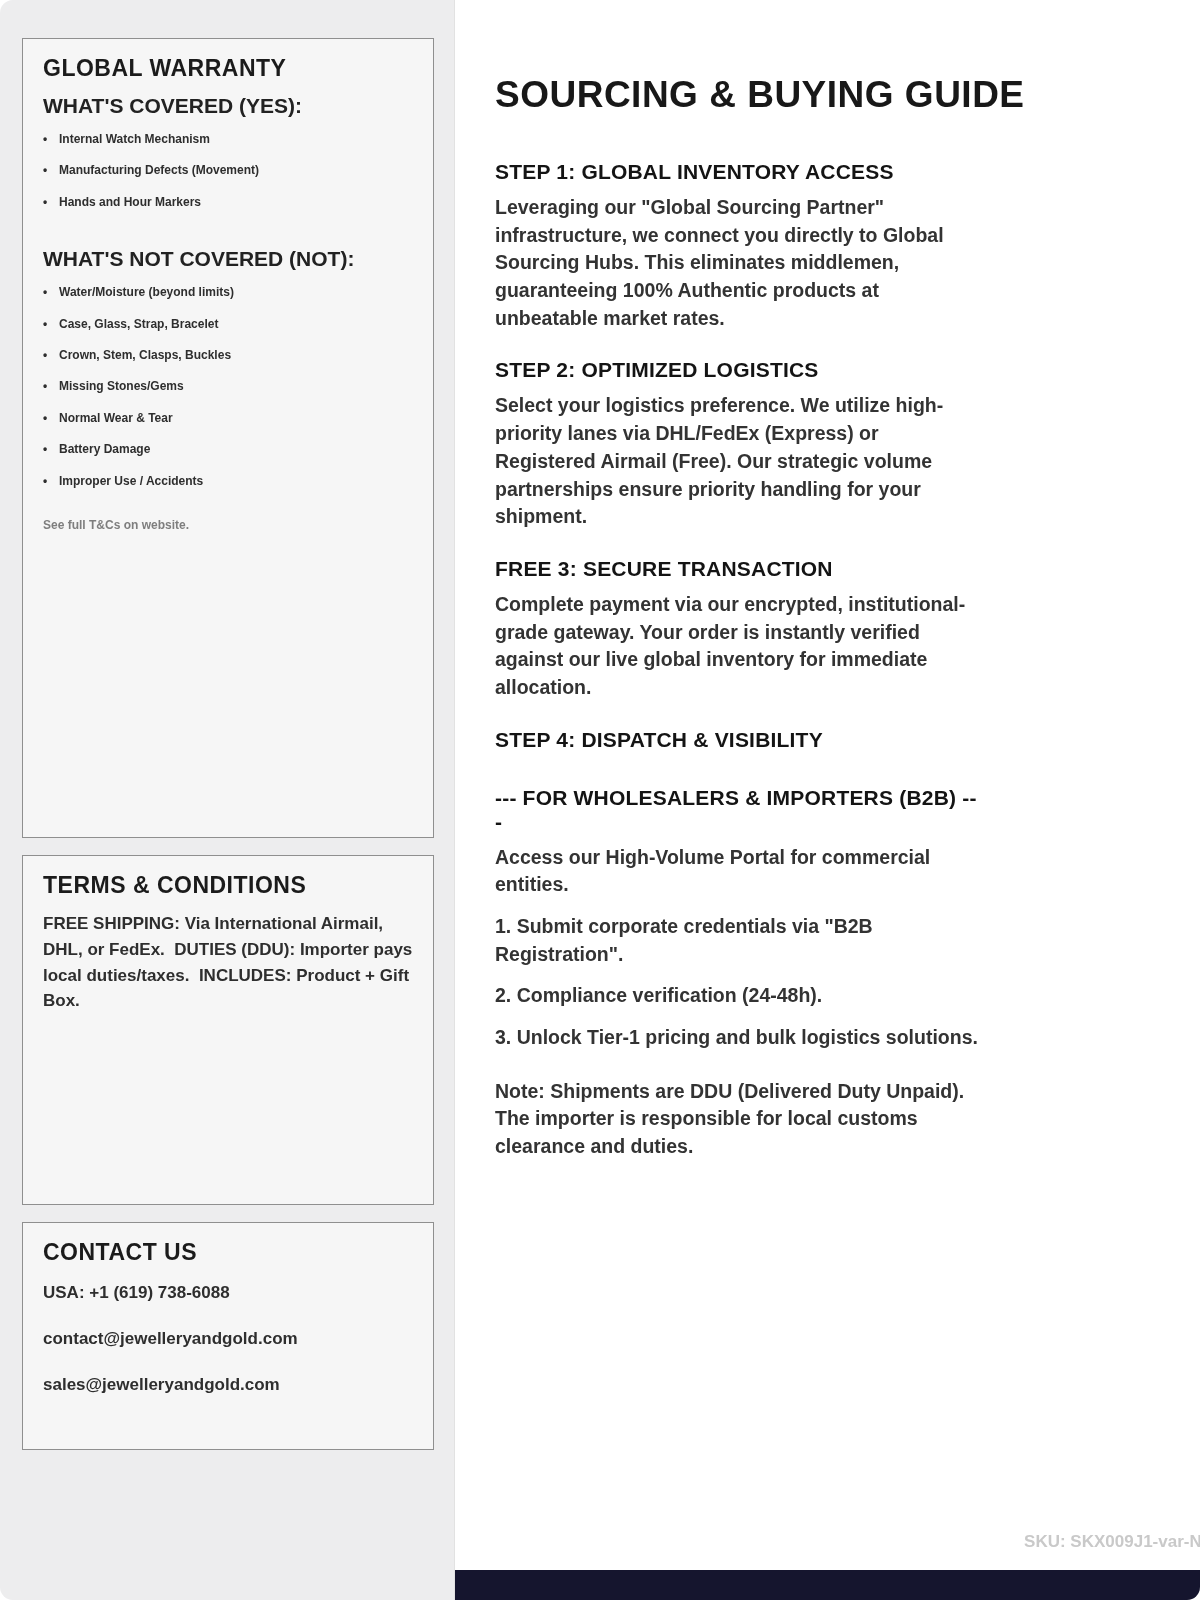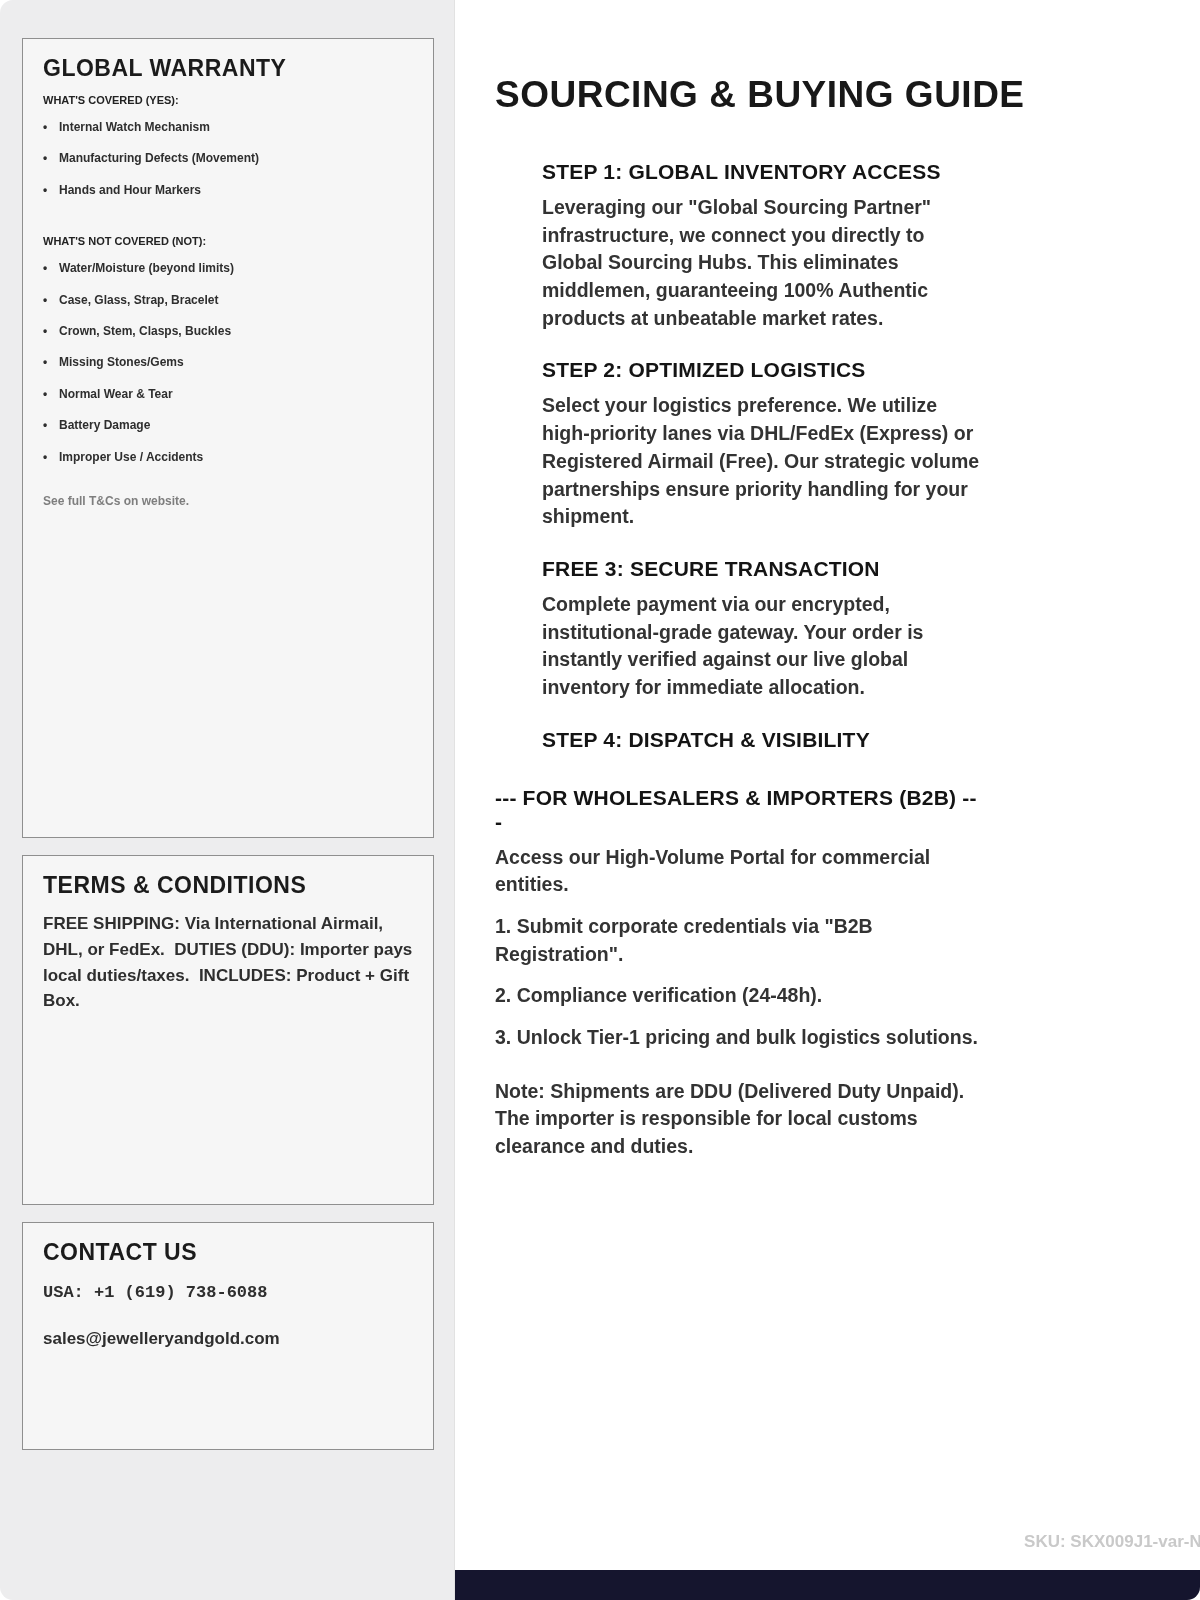--- a/index.html
+++ b/index.html
@@ -46,7 +46,7 @@
     margin-bottom: 12px;
   }
   .box h3 {
-    font-size: 11px;
+    font-size: 21px;
     font-weight: bold;
     color: #222222;
     margin-bottom: 14px;

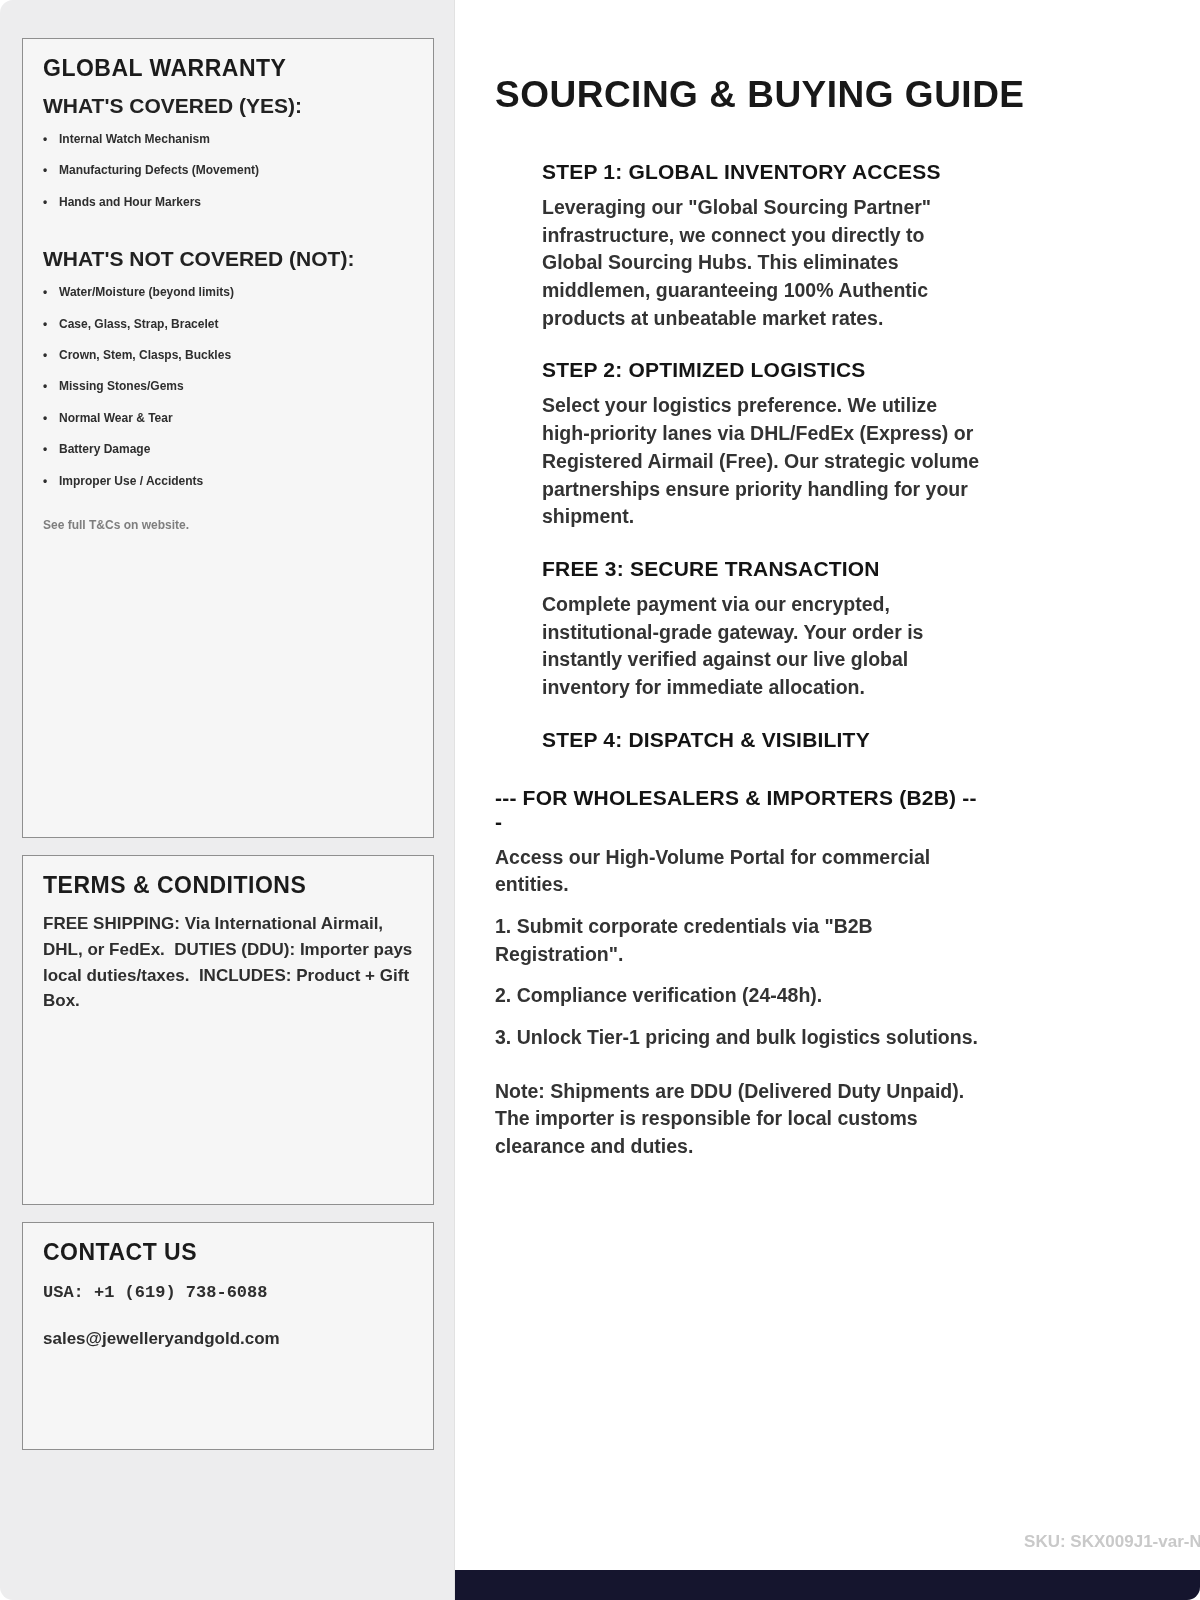--- a/index.html
+++ b/index.html
@@ -105,7 +105,7 @@
     margin-bottom: 44px;
     white-space: nowrap;
   }
-  .step { margin-bottom: 26px; margin-left: 47px; }
+  .step { margin-bottom: 26px; }
   .step-heading, .b2b-heading {
     font-size: 21px;
     font-weight: bold;

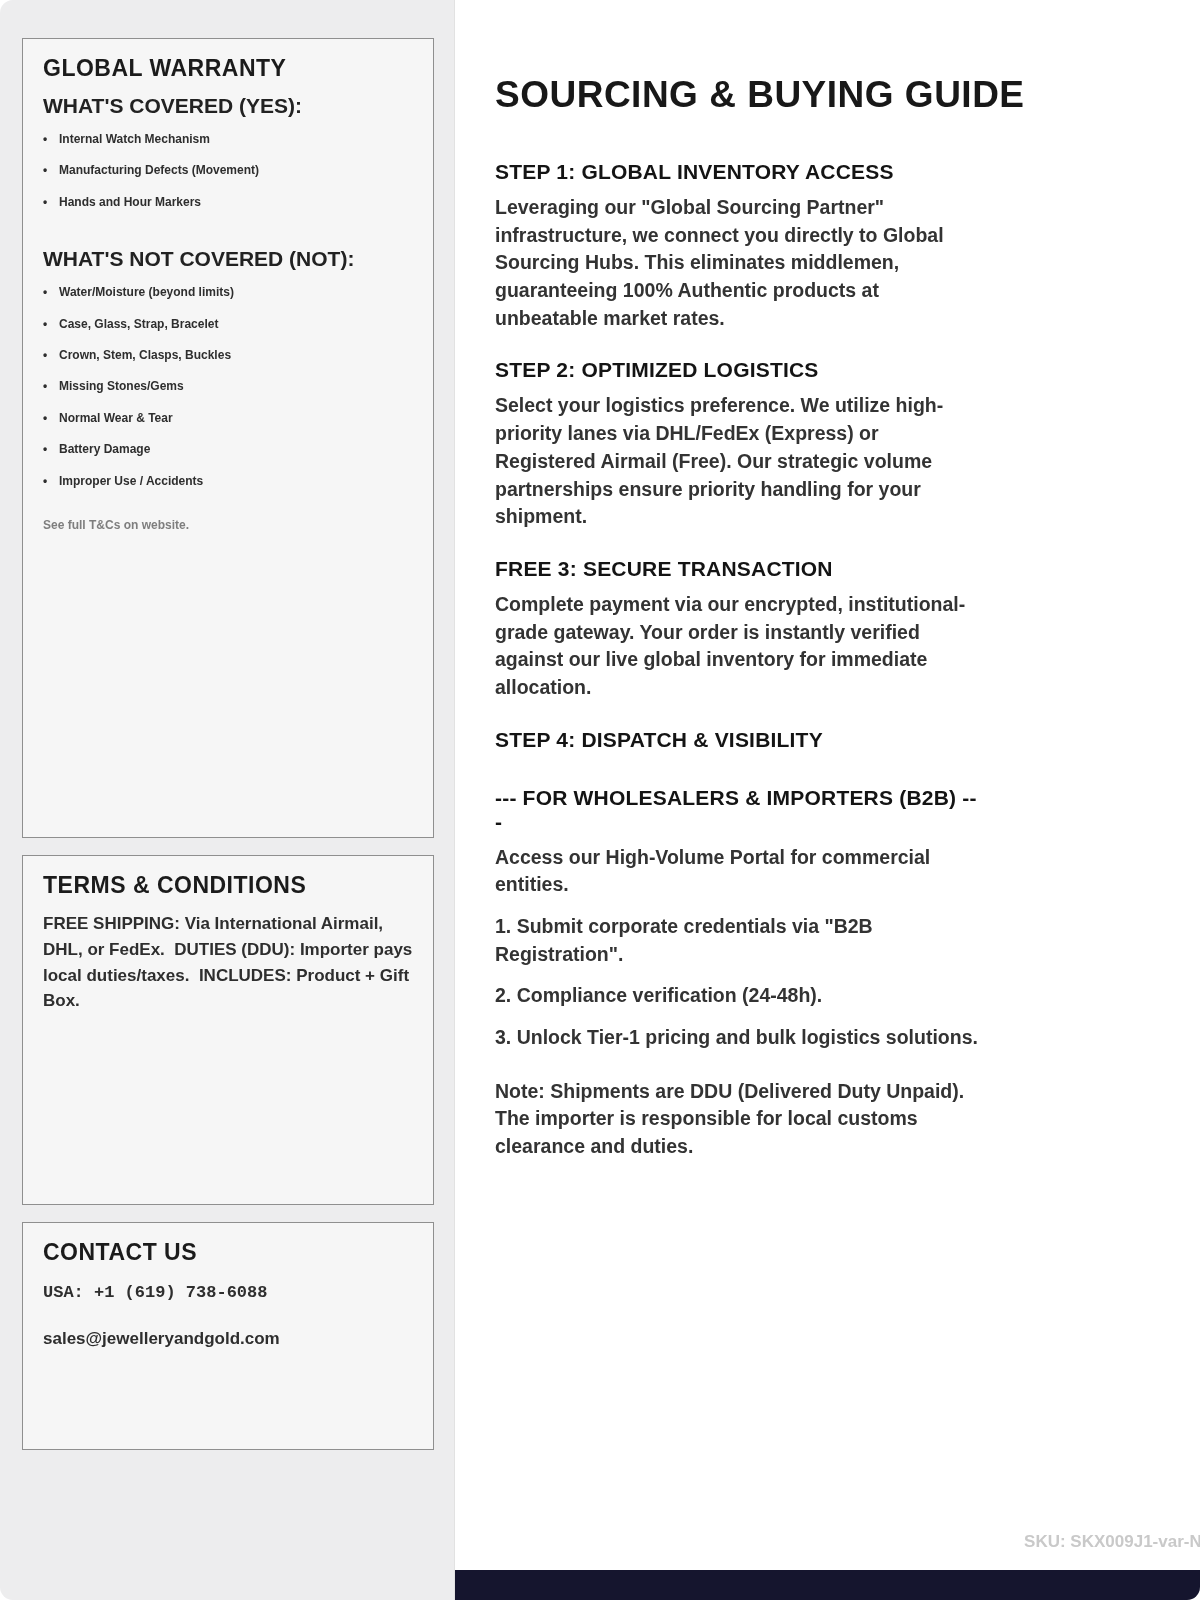--- a/index.html
+++ b/index.html
@@ -87,7 +87,7 @@
     margin-bottom: 24px;
     line-height: 1.3;
   }
-  .contact-line.first { margin-top: 16px; font-family: Liberation Mono, monospace; }
+  .contact-line.first { margin-top: 16px; }
 
   
   .main {

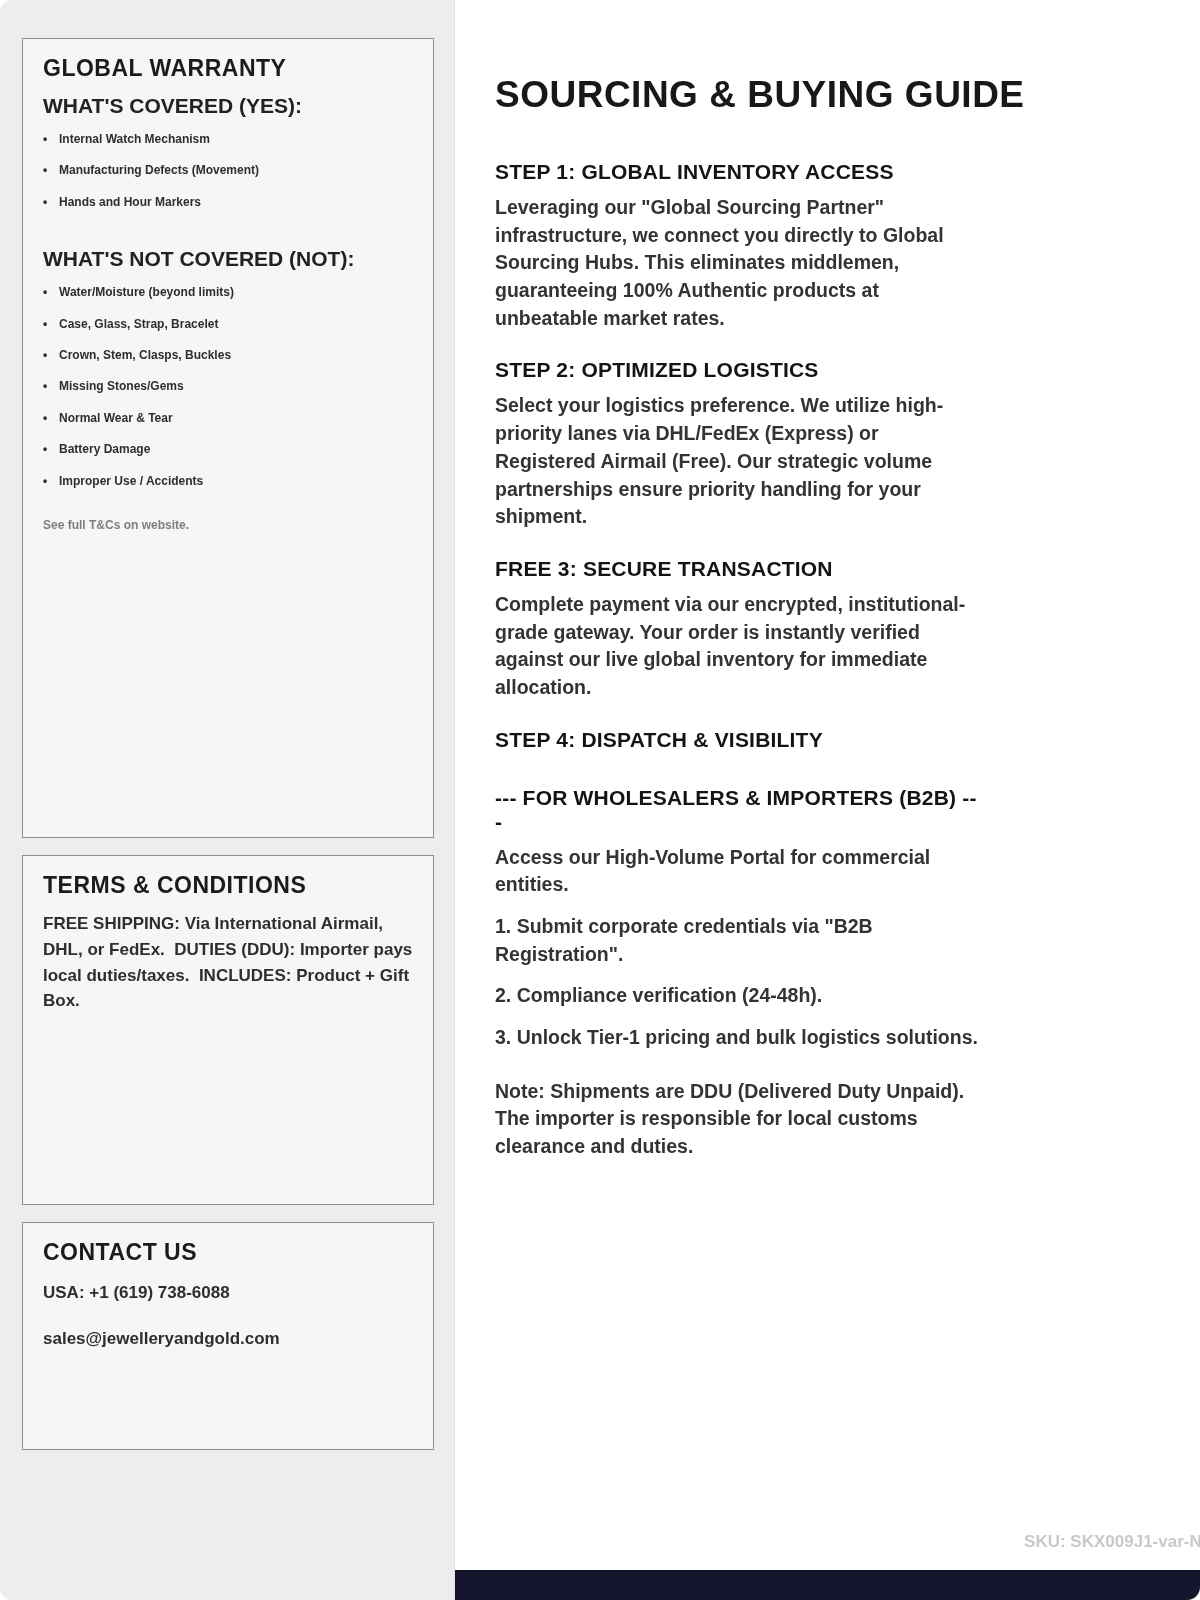--- a/index.html
+++ b/index.html
@@ -177,6 +177,7 @@
     <section class="box box-contact">
       <h2>CONTACT US</h2>
       <p class="contact-line first">USA: +1 (619) 738-6088</p>
+      <p class="contact-line">contact@jewelleryandgold.com</p>
       <p class="contact-line">sales@jewelleryandgold.com</p>
     </section>
 

